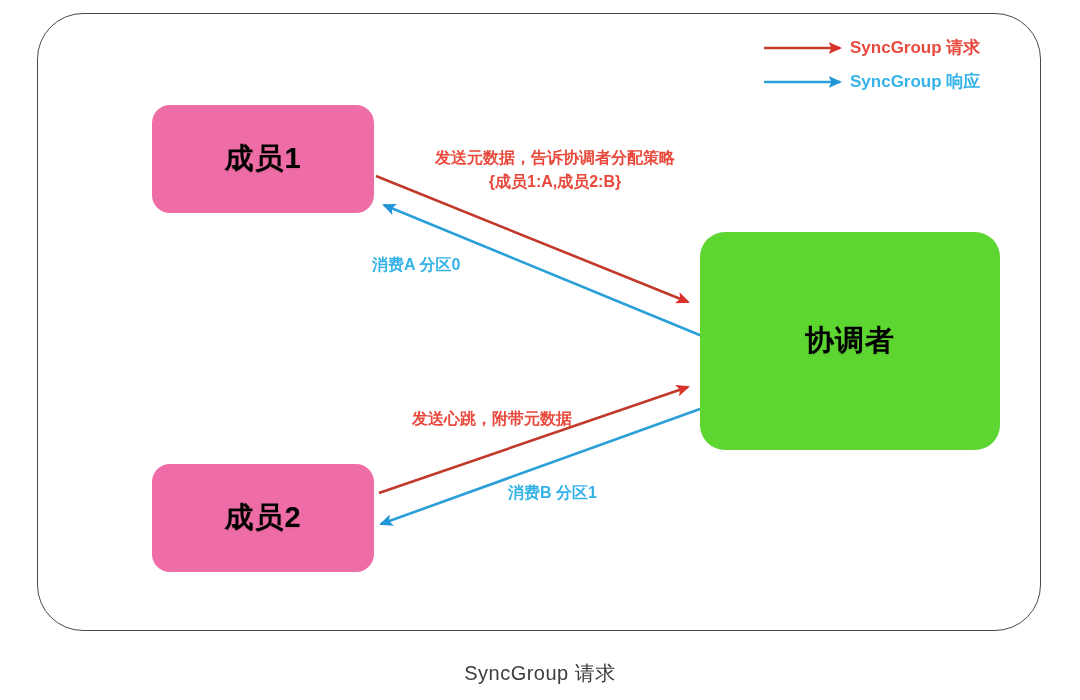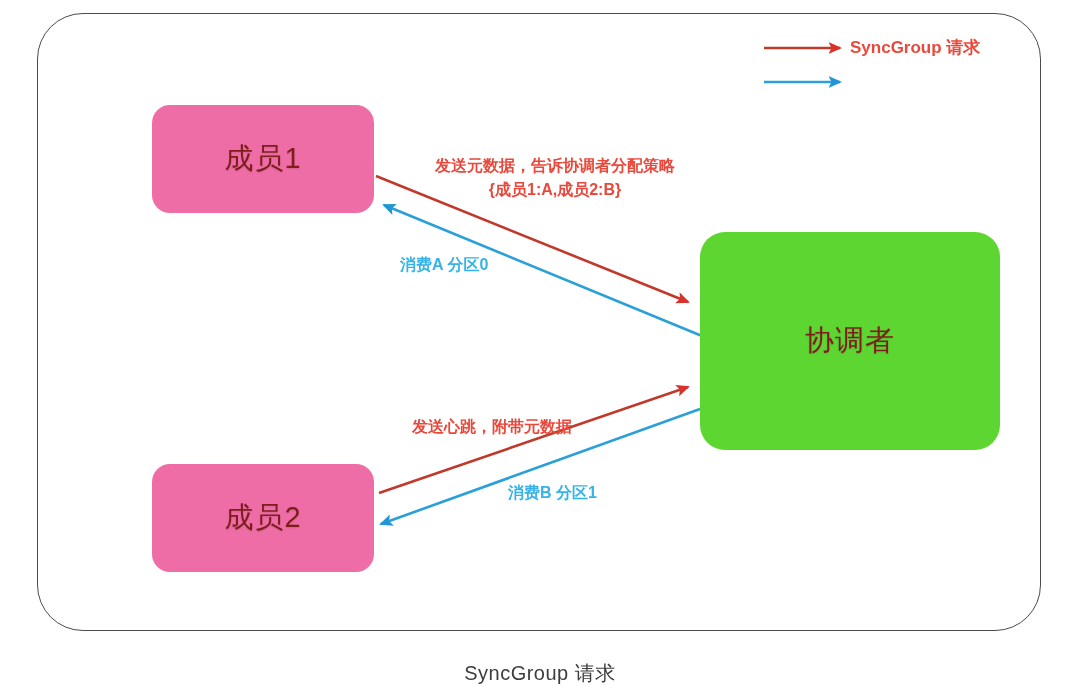--- a/index.html
+++ b/index.html
@@ -214,6 +214,7 @@
       <svg class="legend-svg" viewBox="0 0 88 24" xmlns="http://www.w3.org/2000/svg">
         <line x1="2" y1="12" x2="78" y2="12" stroke="#2a9fd8" stroke-width="2.6" marker-end="url(#head-blue)"></line>
       </svg>
+      <span class="legend-text blue">SyncGroup 响应</span>
     </div>
   </div>
 

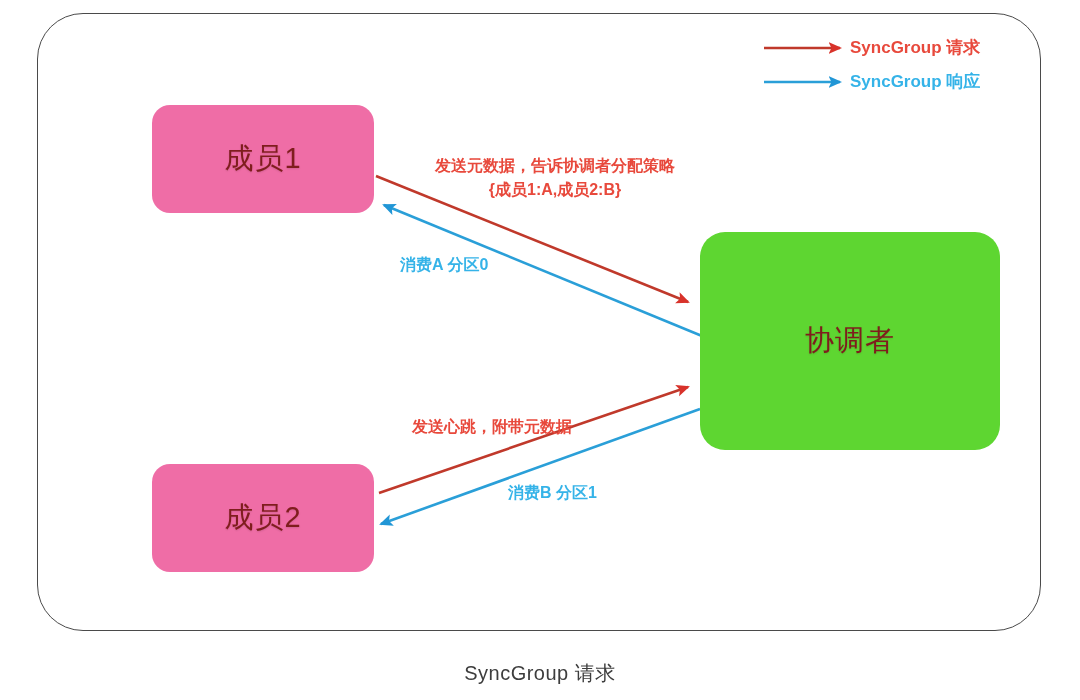--- a/index.html
+++ b/index.html
@@ -52,8 +52,8 @@
     align-items: center;
     justify-content: center;
     border-radius: 18px;
-    color: #7f1d1d;
-    font-weight: normal;
+    color: #000000;
+    font-weight: bold;
     letter-spacing: 1px;
     text-shadow: 0 1px 2px rgba(0,0,0,0.12);
     box-sizing: border-box;

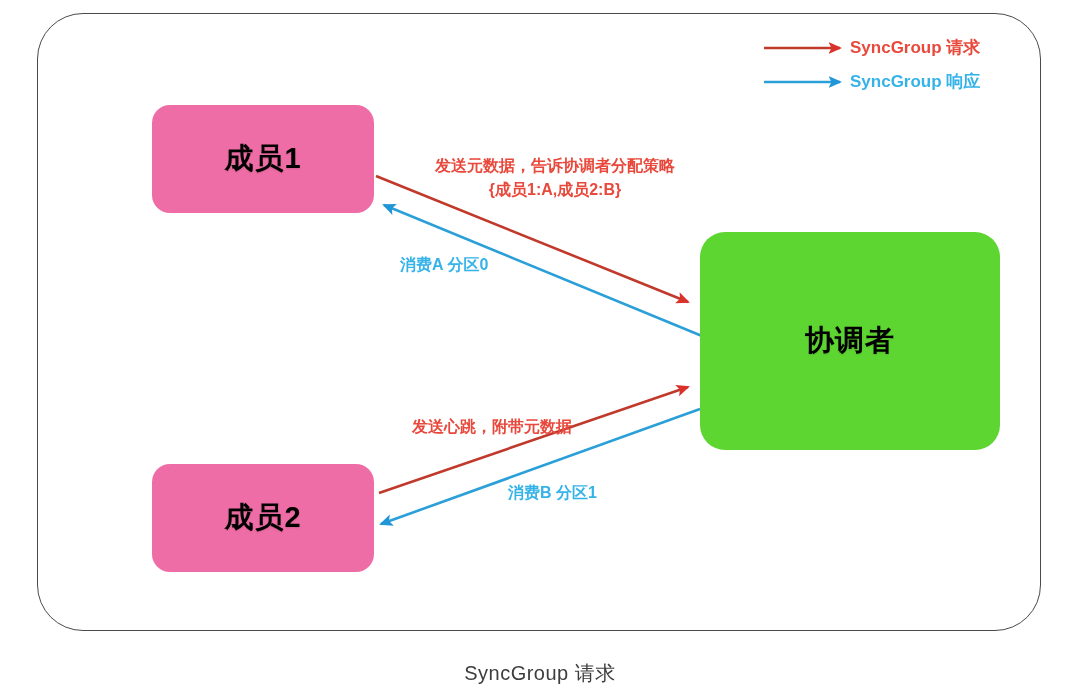--- a/index.html
+++ b/index.html
@@ -85,7 +85,7 @@
     white-space: nowrap;
     line-height: 1.5;
   }
-  .edge-label.red  { color: #e8493c; margin-top: 8px; }
+  .edge-label.red  { color: #e8493c; }
   .edge-label.blue { color: #35b3e8; }
 
   #label-metadata {

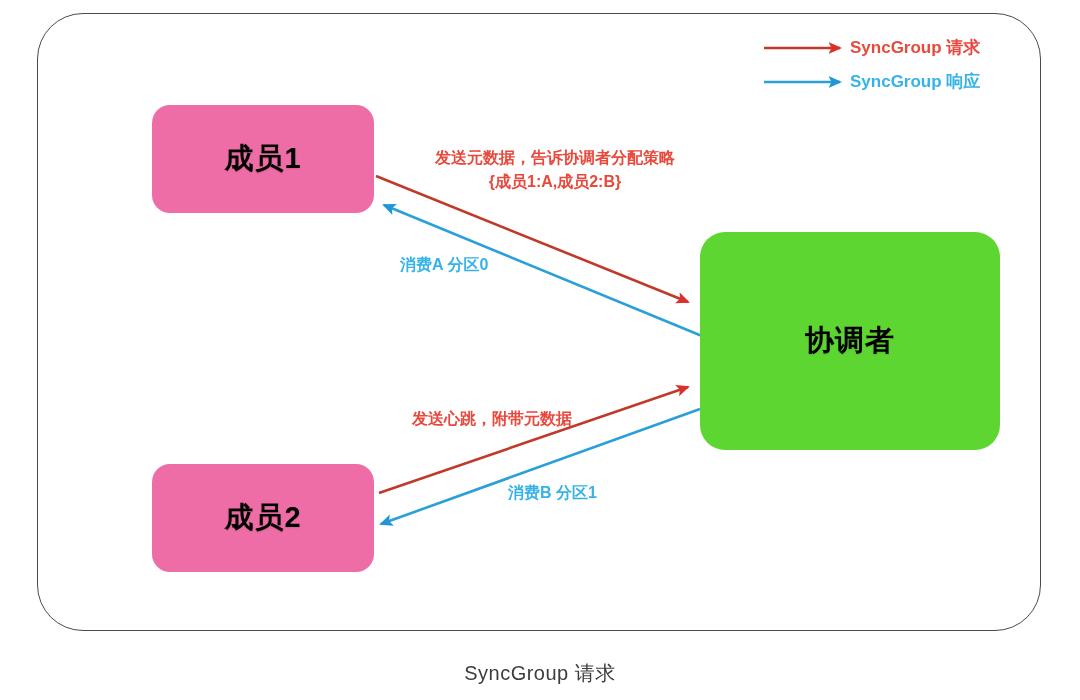--- a/index.html
+++ b/index.html
@@ -101,7 +101,6 @@
   #label-consumeA {
     left: 372px;
     top: 253px;
-    margin-left: 28px;
   }
   #label-heartbeat {
     left: 412px;

